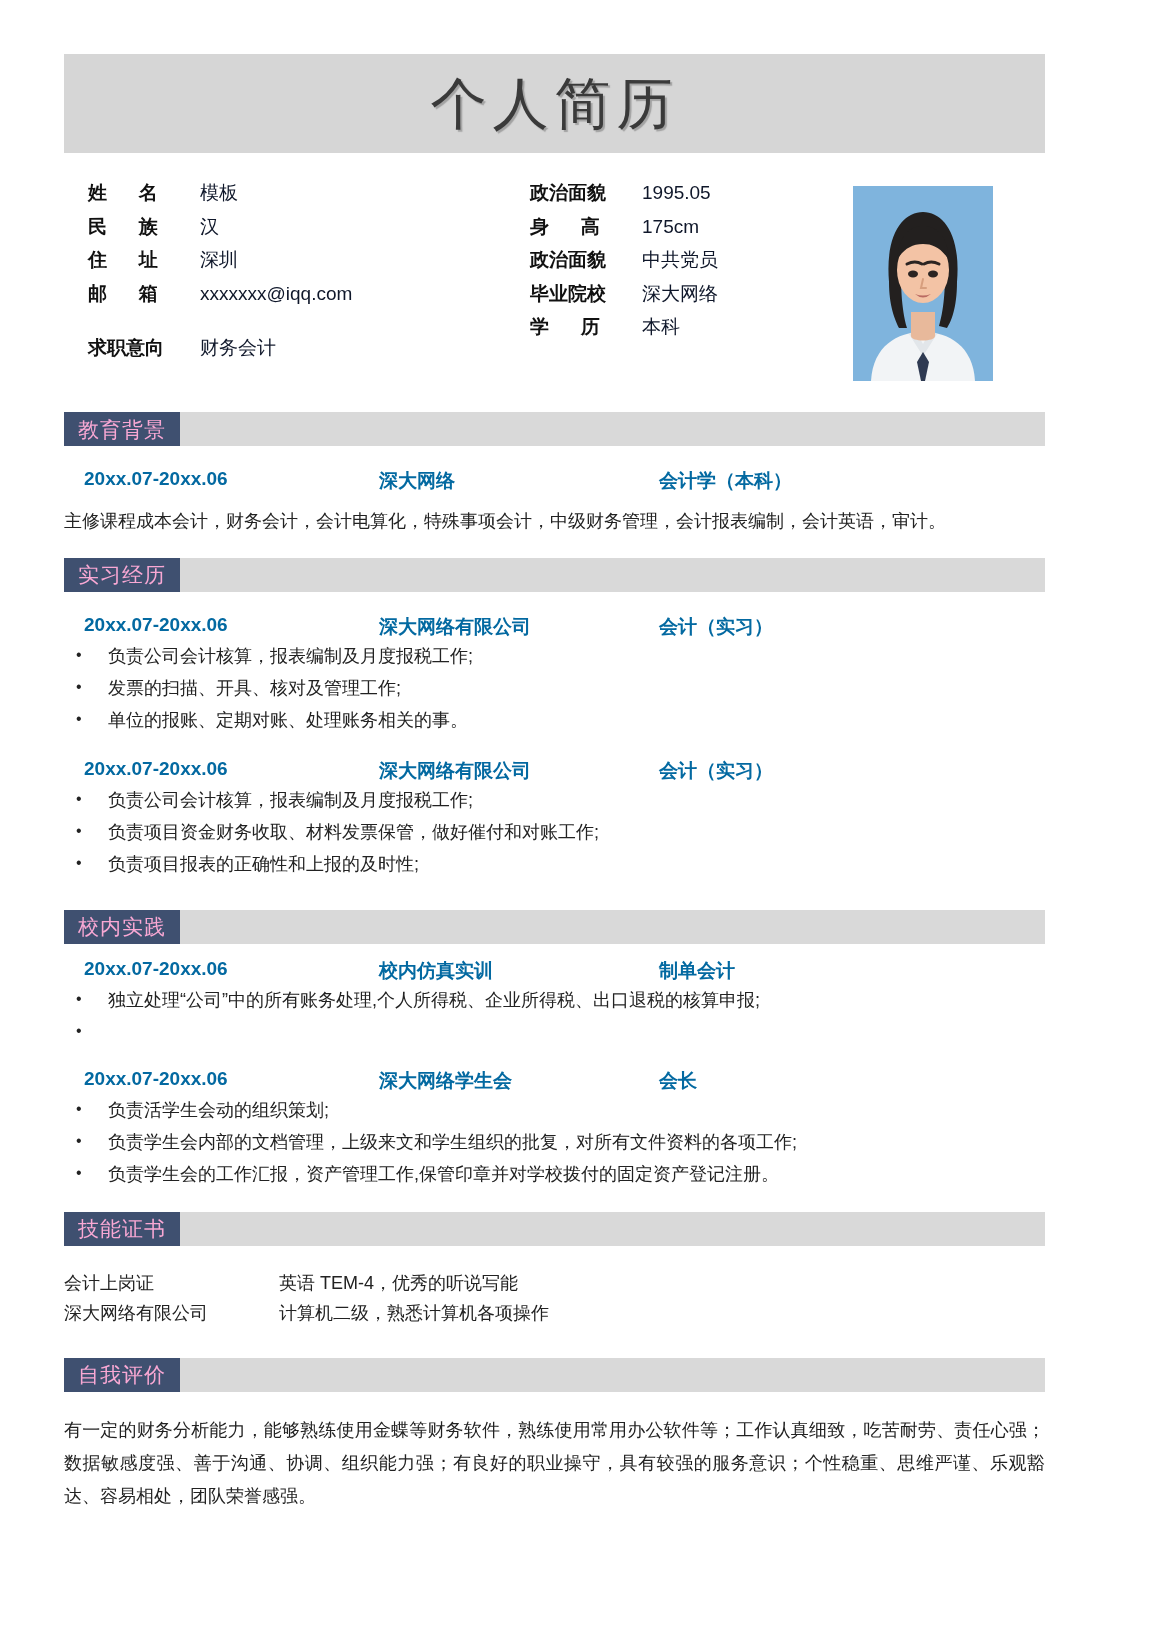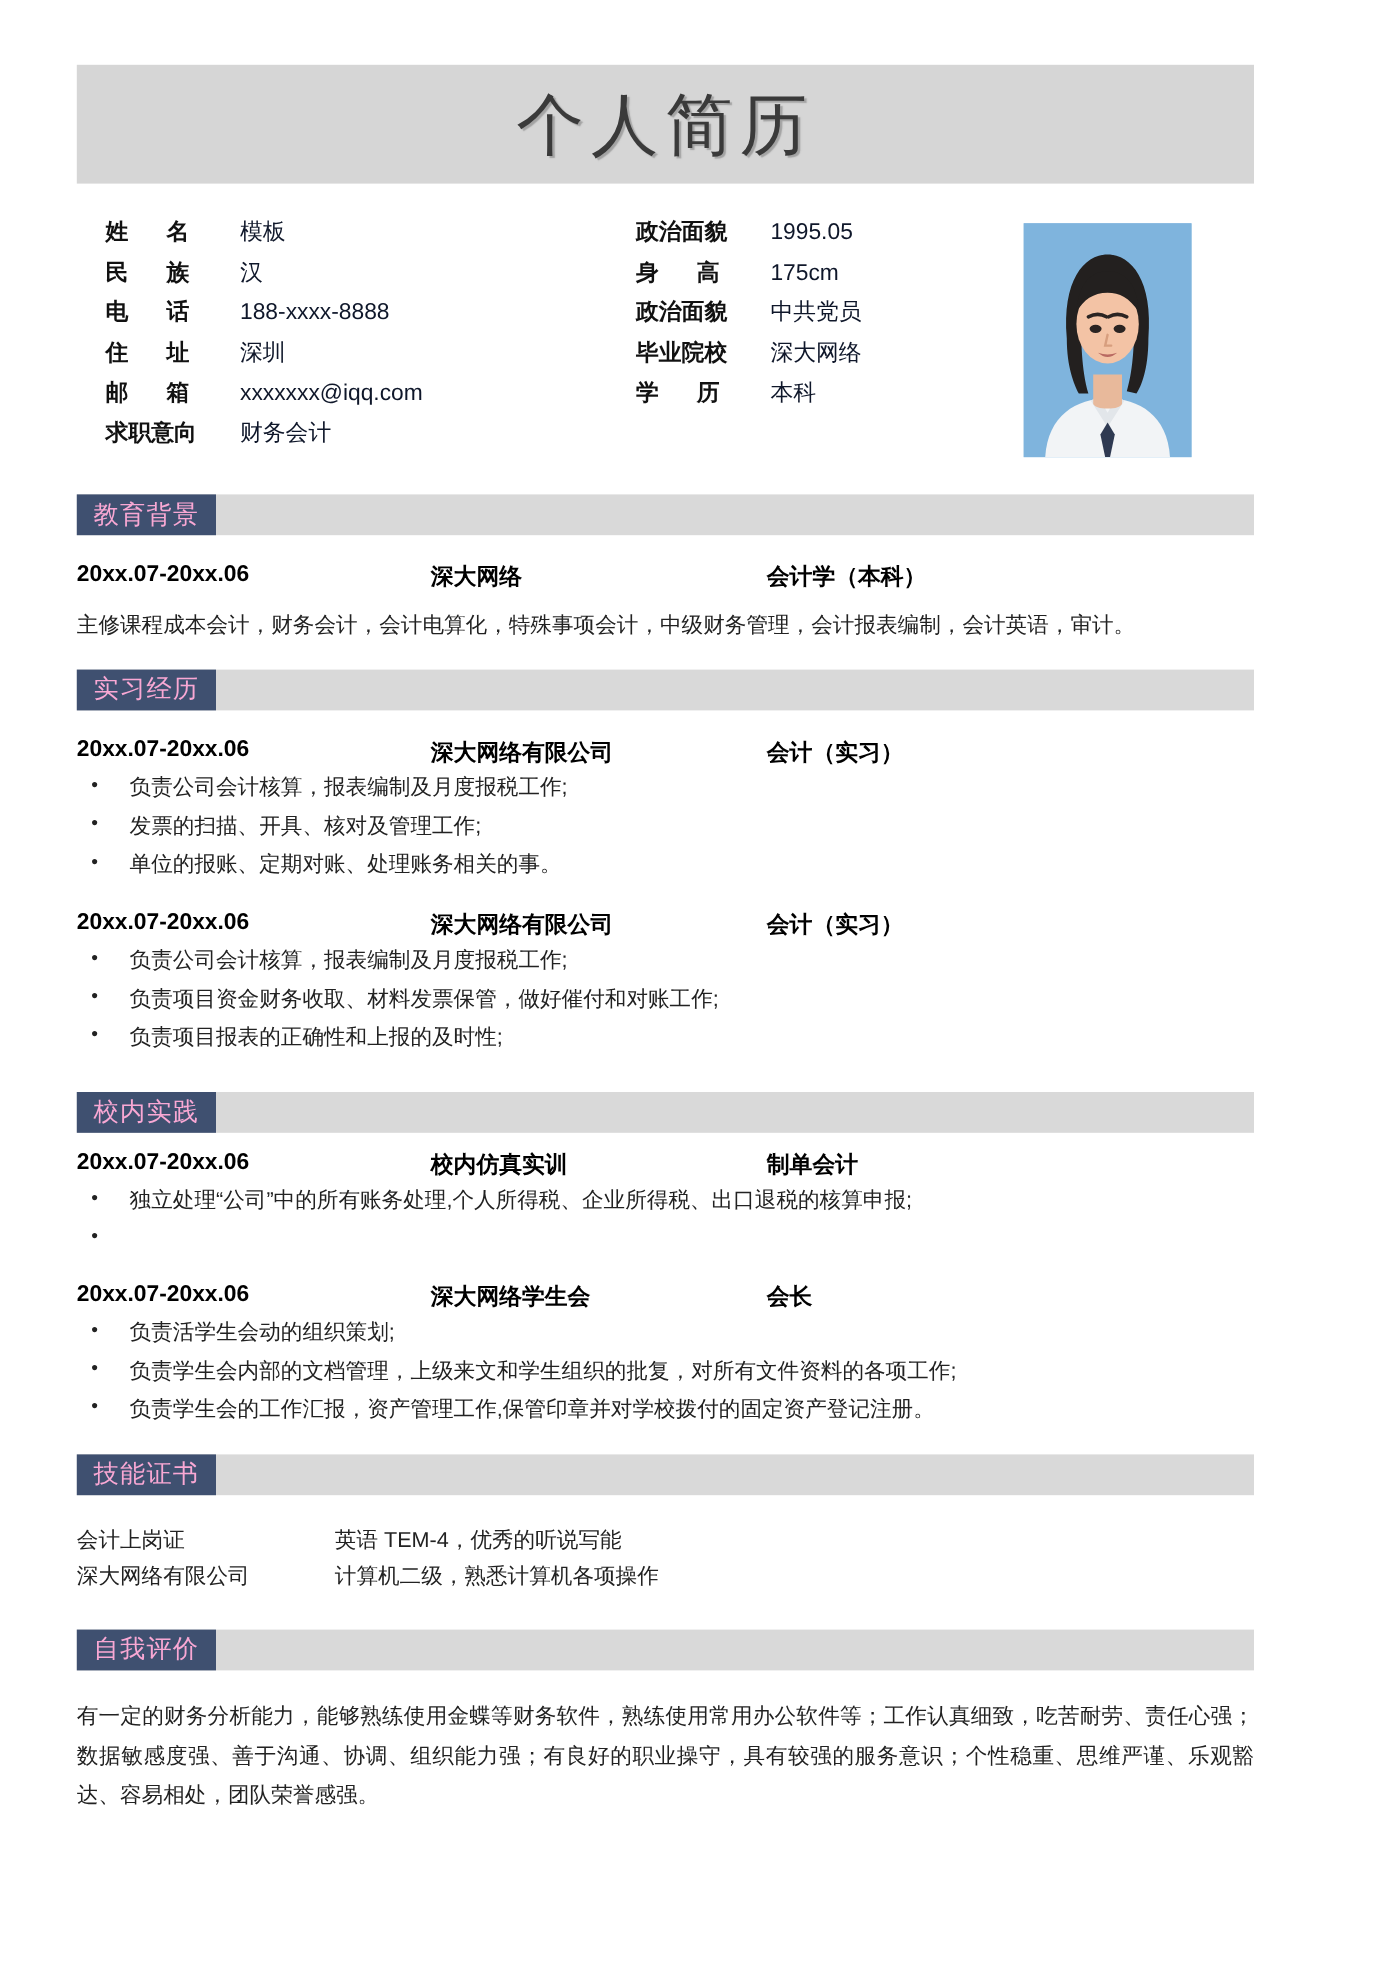--- a/index.html
+++ b/index.html
@@ -192,10 +192,6 @@
         <span class="info-value">汉</span>
       </div>
       <div class="info-row">
-        <span class="info-label">电      话</span>
-        <span class="info-value">188-xxxx-8888</span>
-      </div>
-      <div class="info-row">
         <span class="info-label">住      址</span>
         <span class="info-value">深圳</span>
       </div>

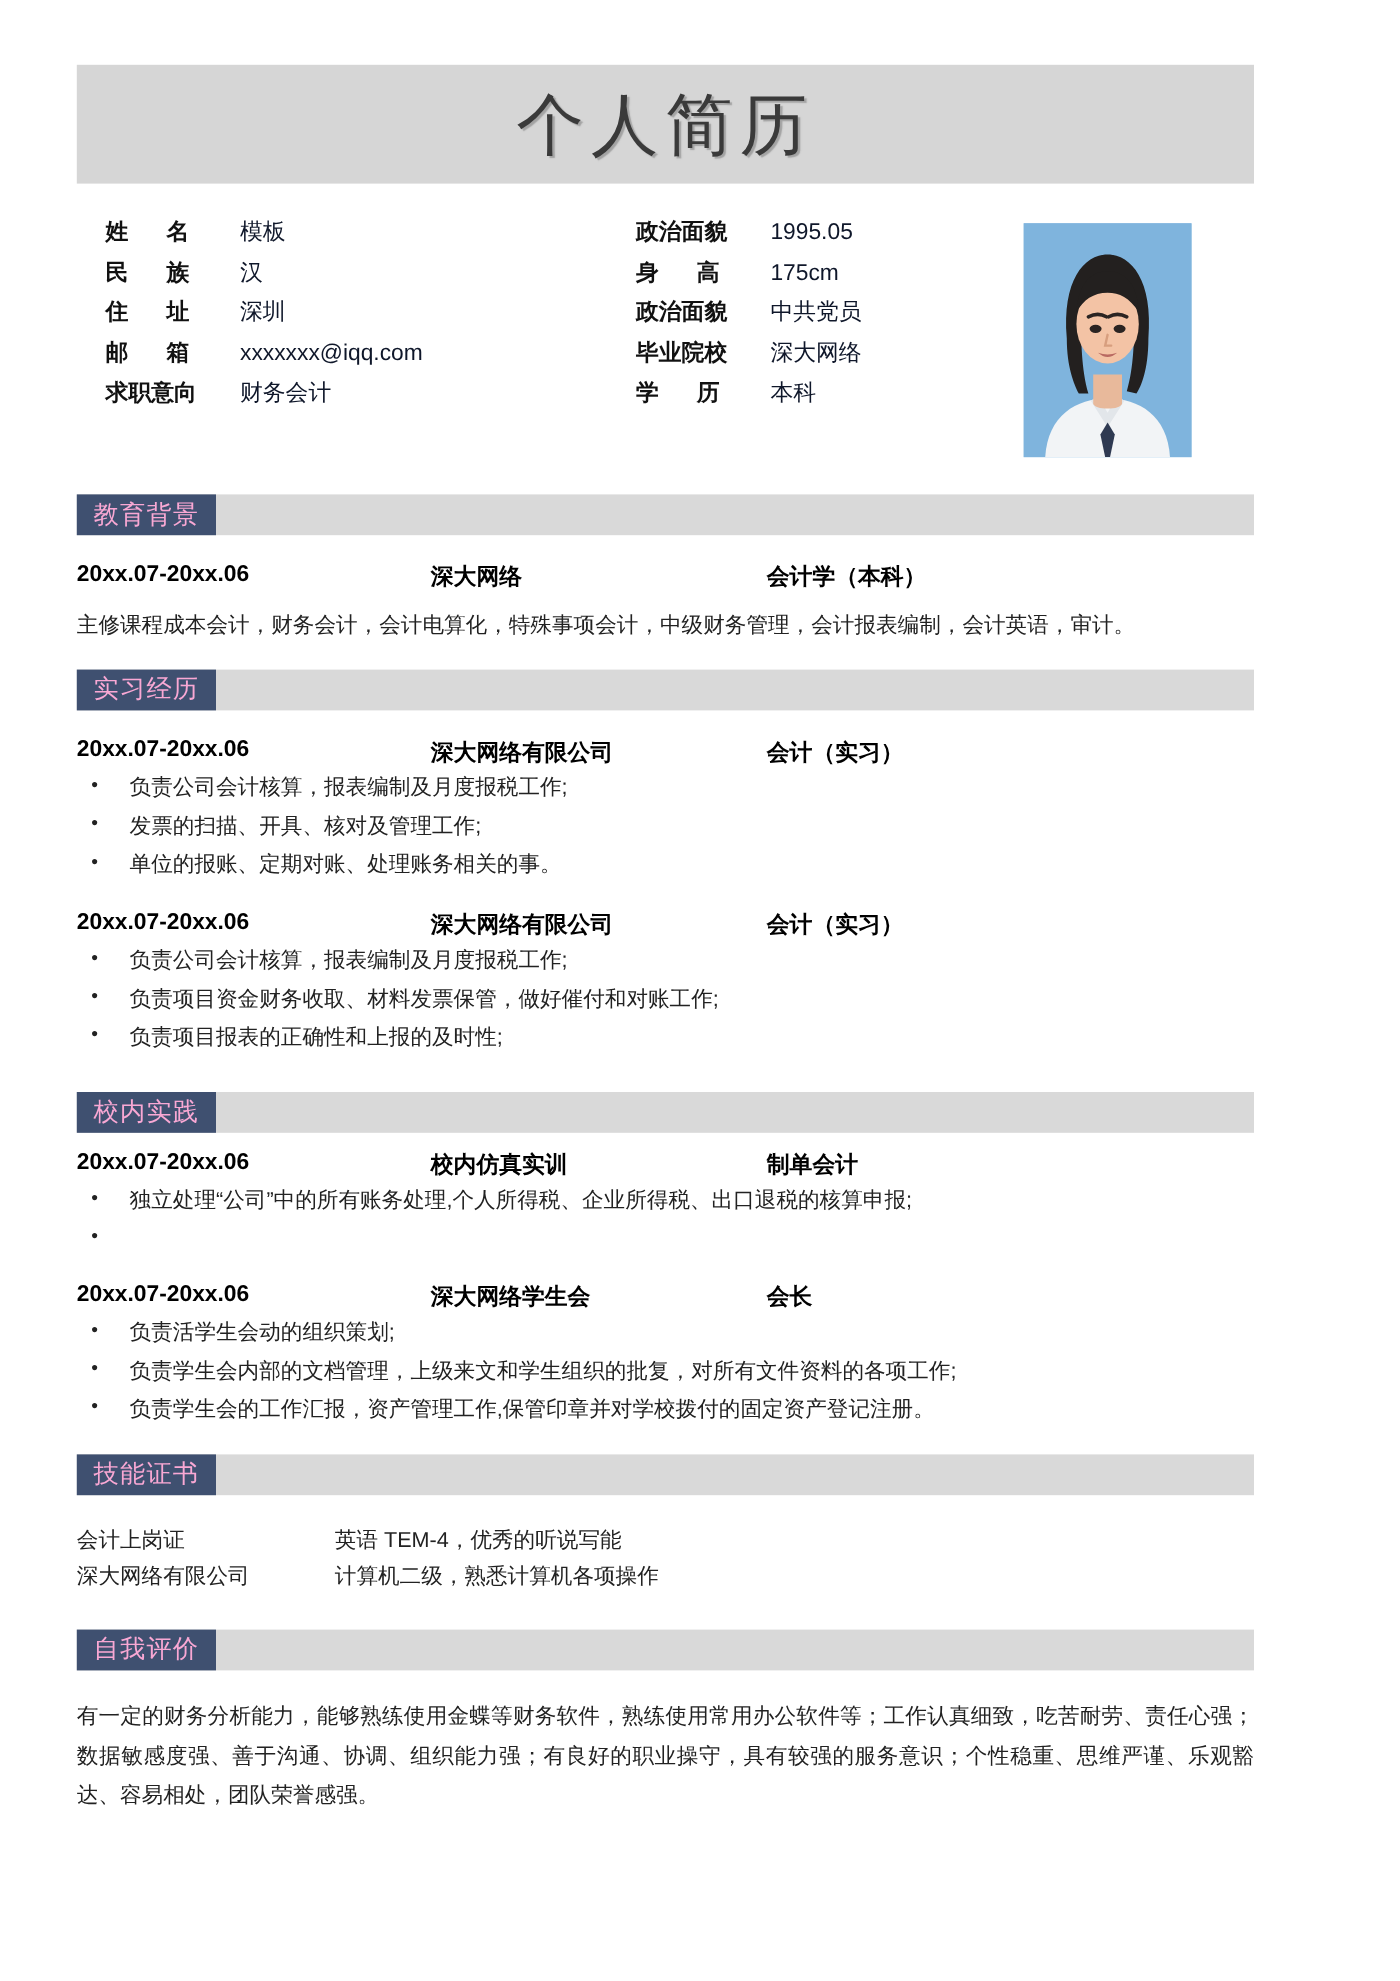--- a/index.html
+++ b/index.html
@@ -78,7 +78,7 @@
     font-weight: 400;
     white-space: pre;
   }
-  .info-row.objective .info-label { width: 112px; }
+  .info-row.objective .info-label { width: 112px; margin-top: 21px; }
 
   
   .photo {

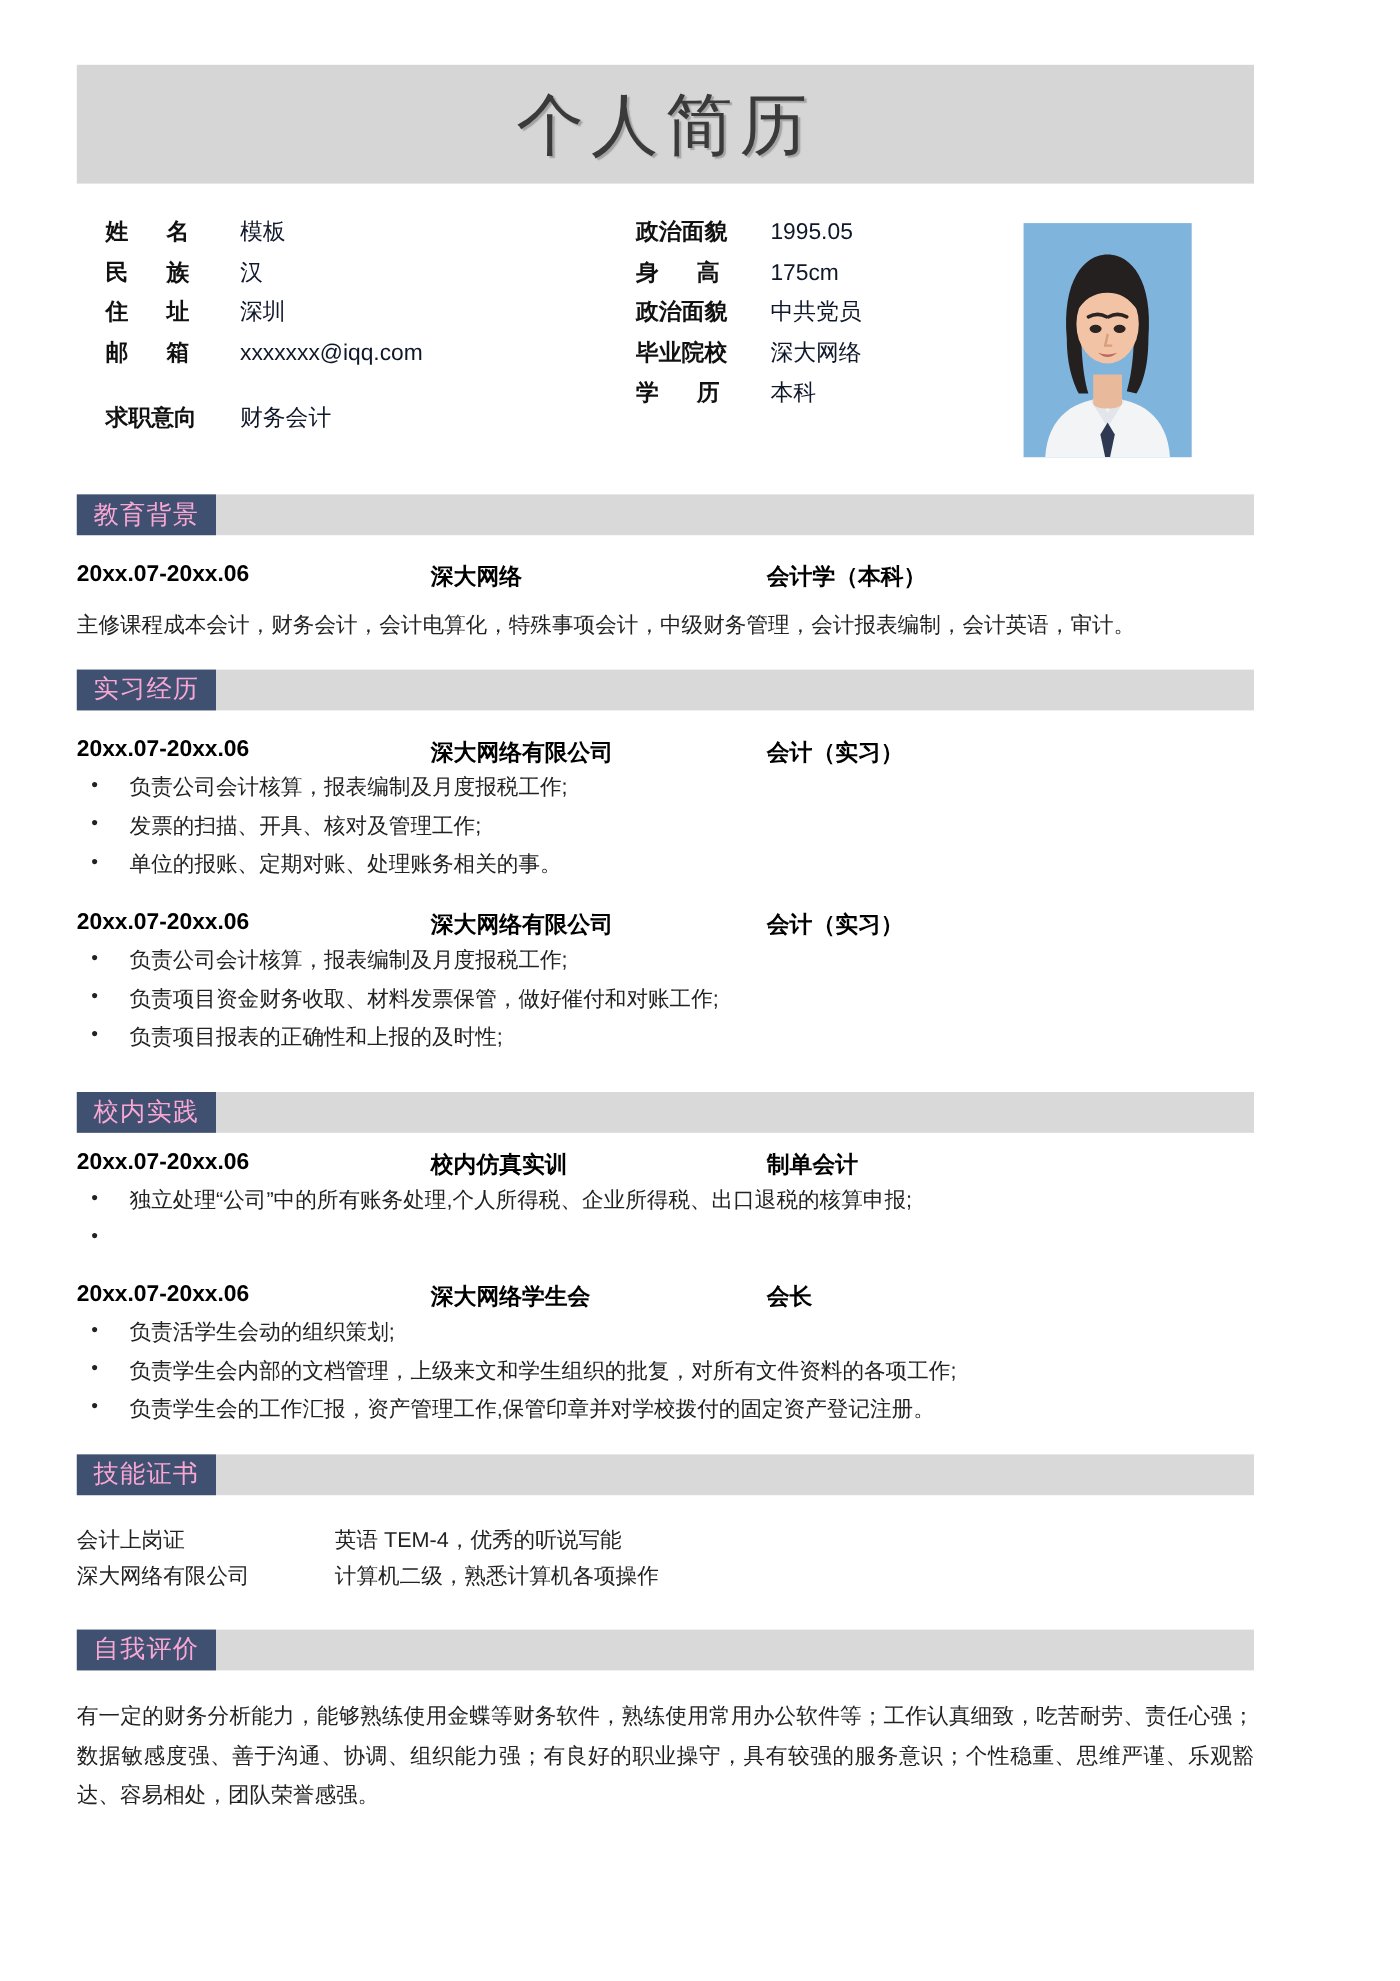--- a/index.html
+++ b/index.html
@@ -123,8 +123,9 @@
     display: flex;
     font-weight: bold;
     font-size: 19px;
-    color: #000000;
+    color: #0369a1;
     white-space: nowrap;
+    margin-left: 20px;
   }
   .entry-head .c1 { width: 295px; flex: 0 0 295px; }
   .entry-head .c2 { width: 280px; flex: 0 0 280px; }

